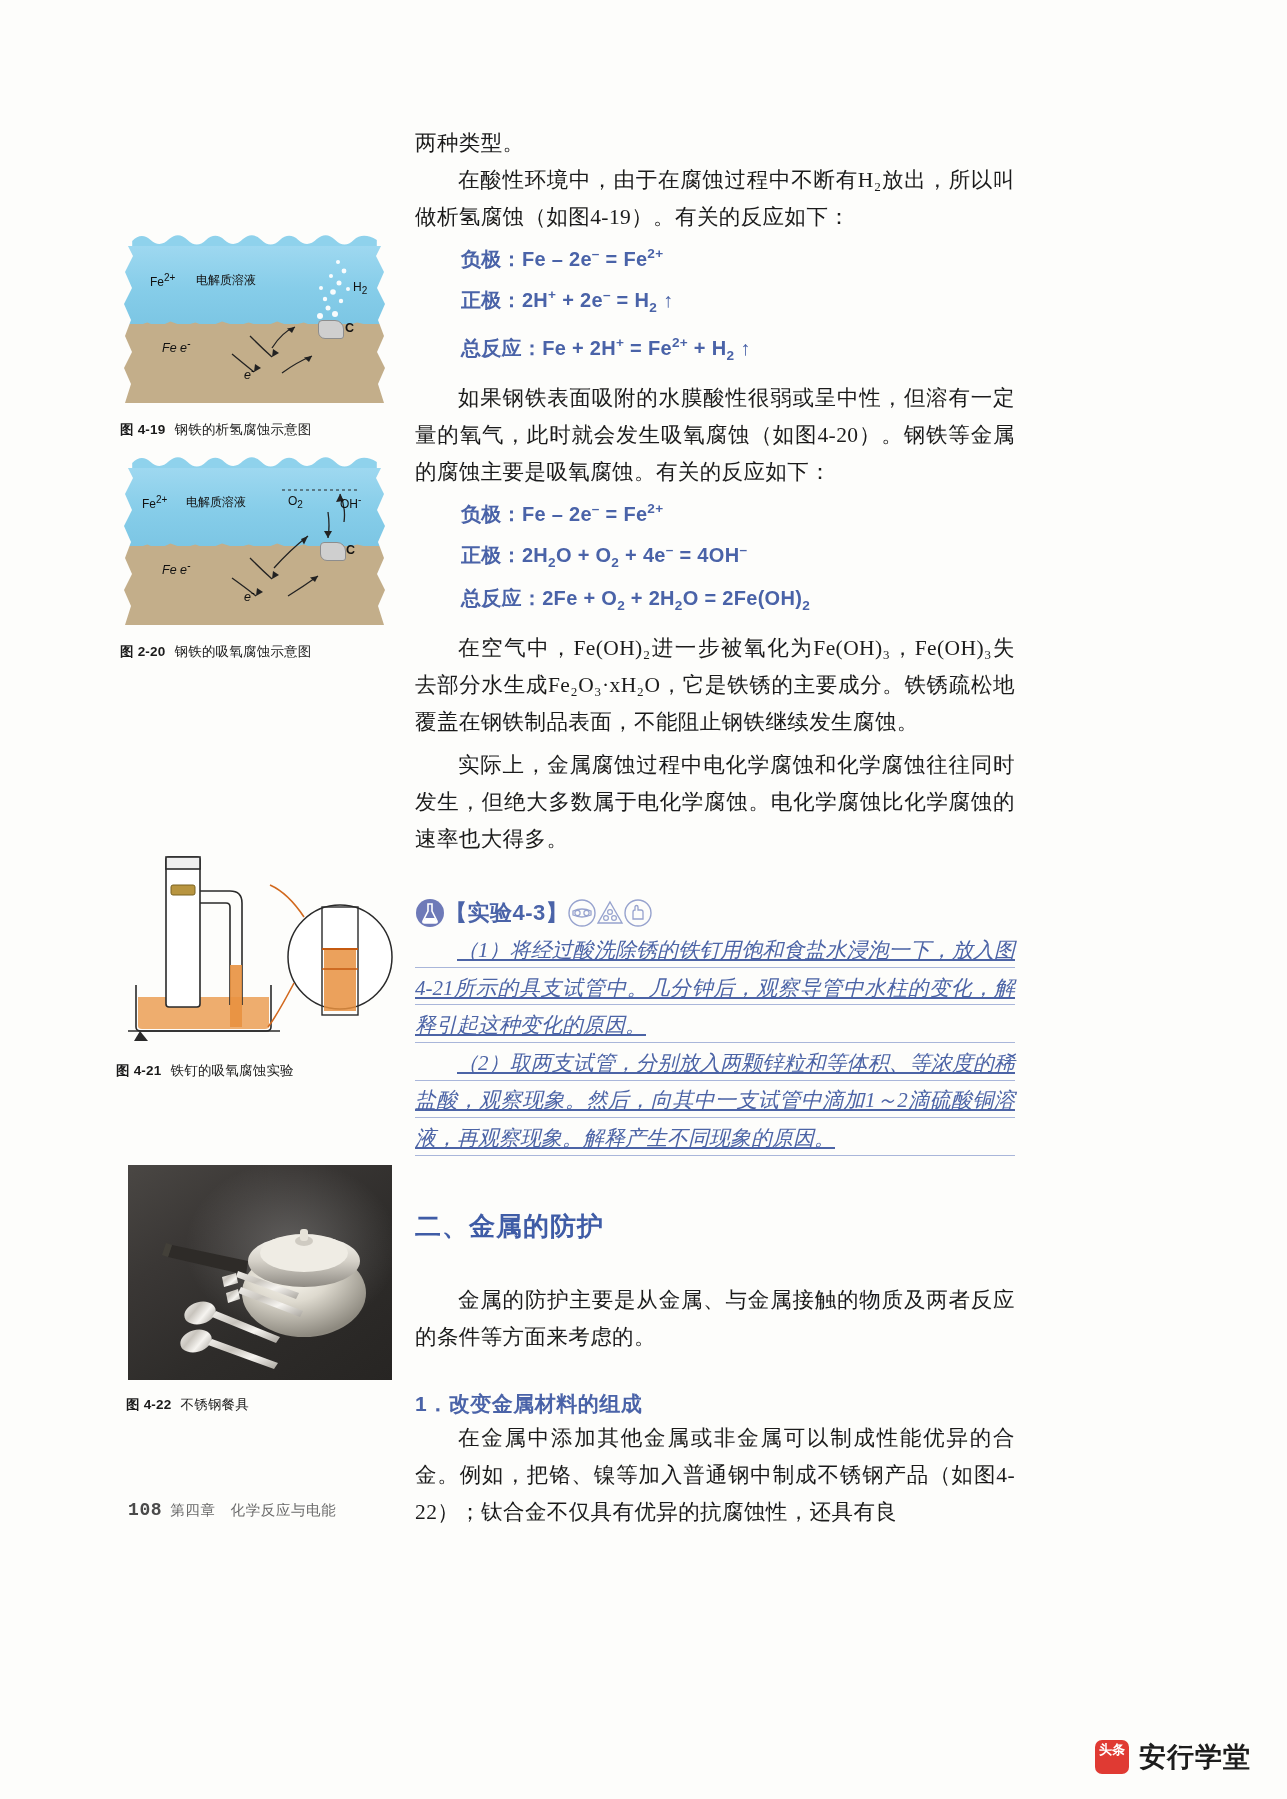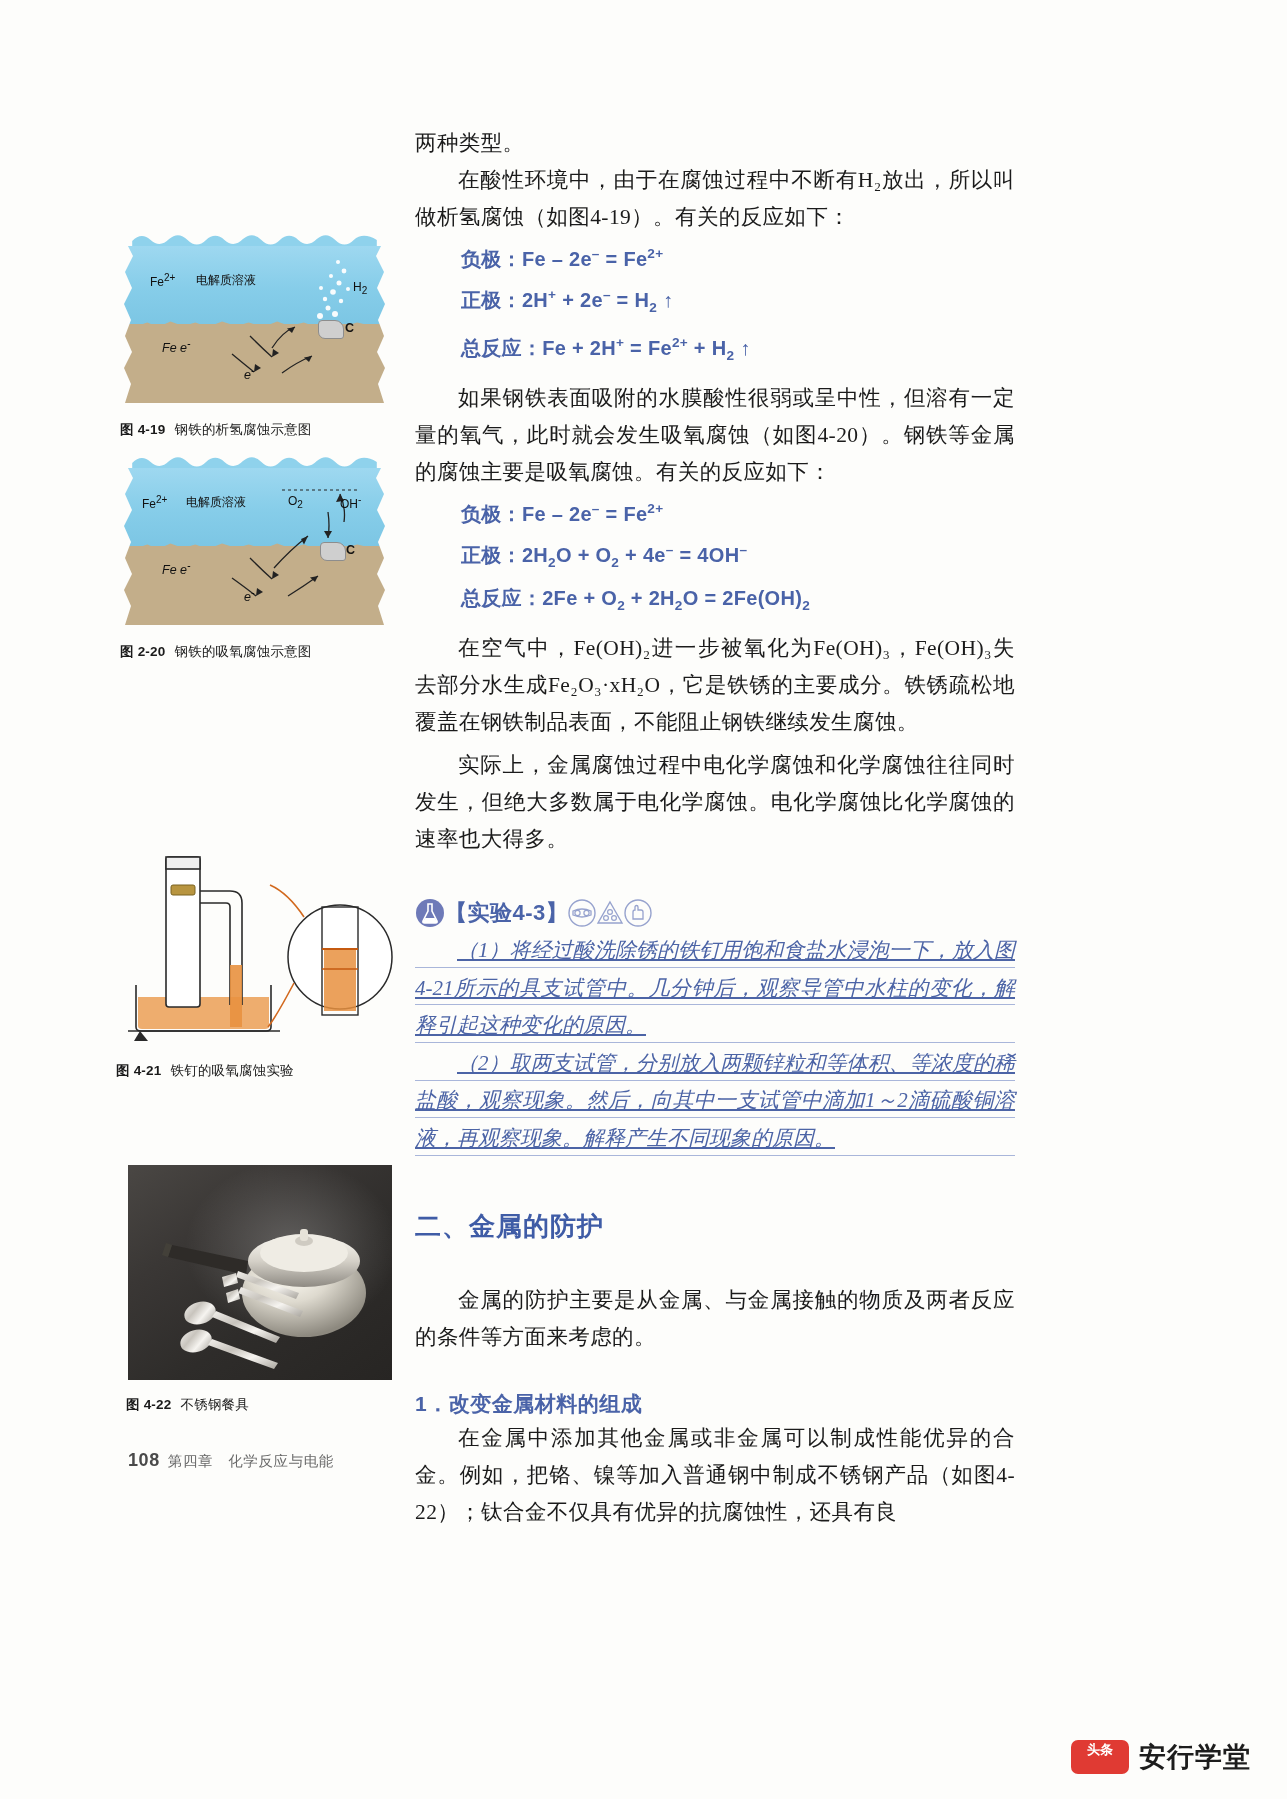--- a/index.html
+++ b/index.html
@@ -109,8 +109,8 @@
 
   
   .footer {
-    position:absolute; left:128px; top:1450px;
-    font-family:Liberation Sans, sans-serif;
+    position:absolute; left:128px; top:1500px;
+    font-family:Liberation Mono, monospace;
     font-size:14.5px; color:#6a6a6a; letter-spacing:.6px;
   }
   .footer .pg { font-size:18px; font-weight:700; color:#4a4a4a; margin-right:8px; }

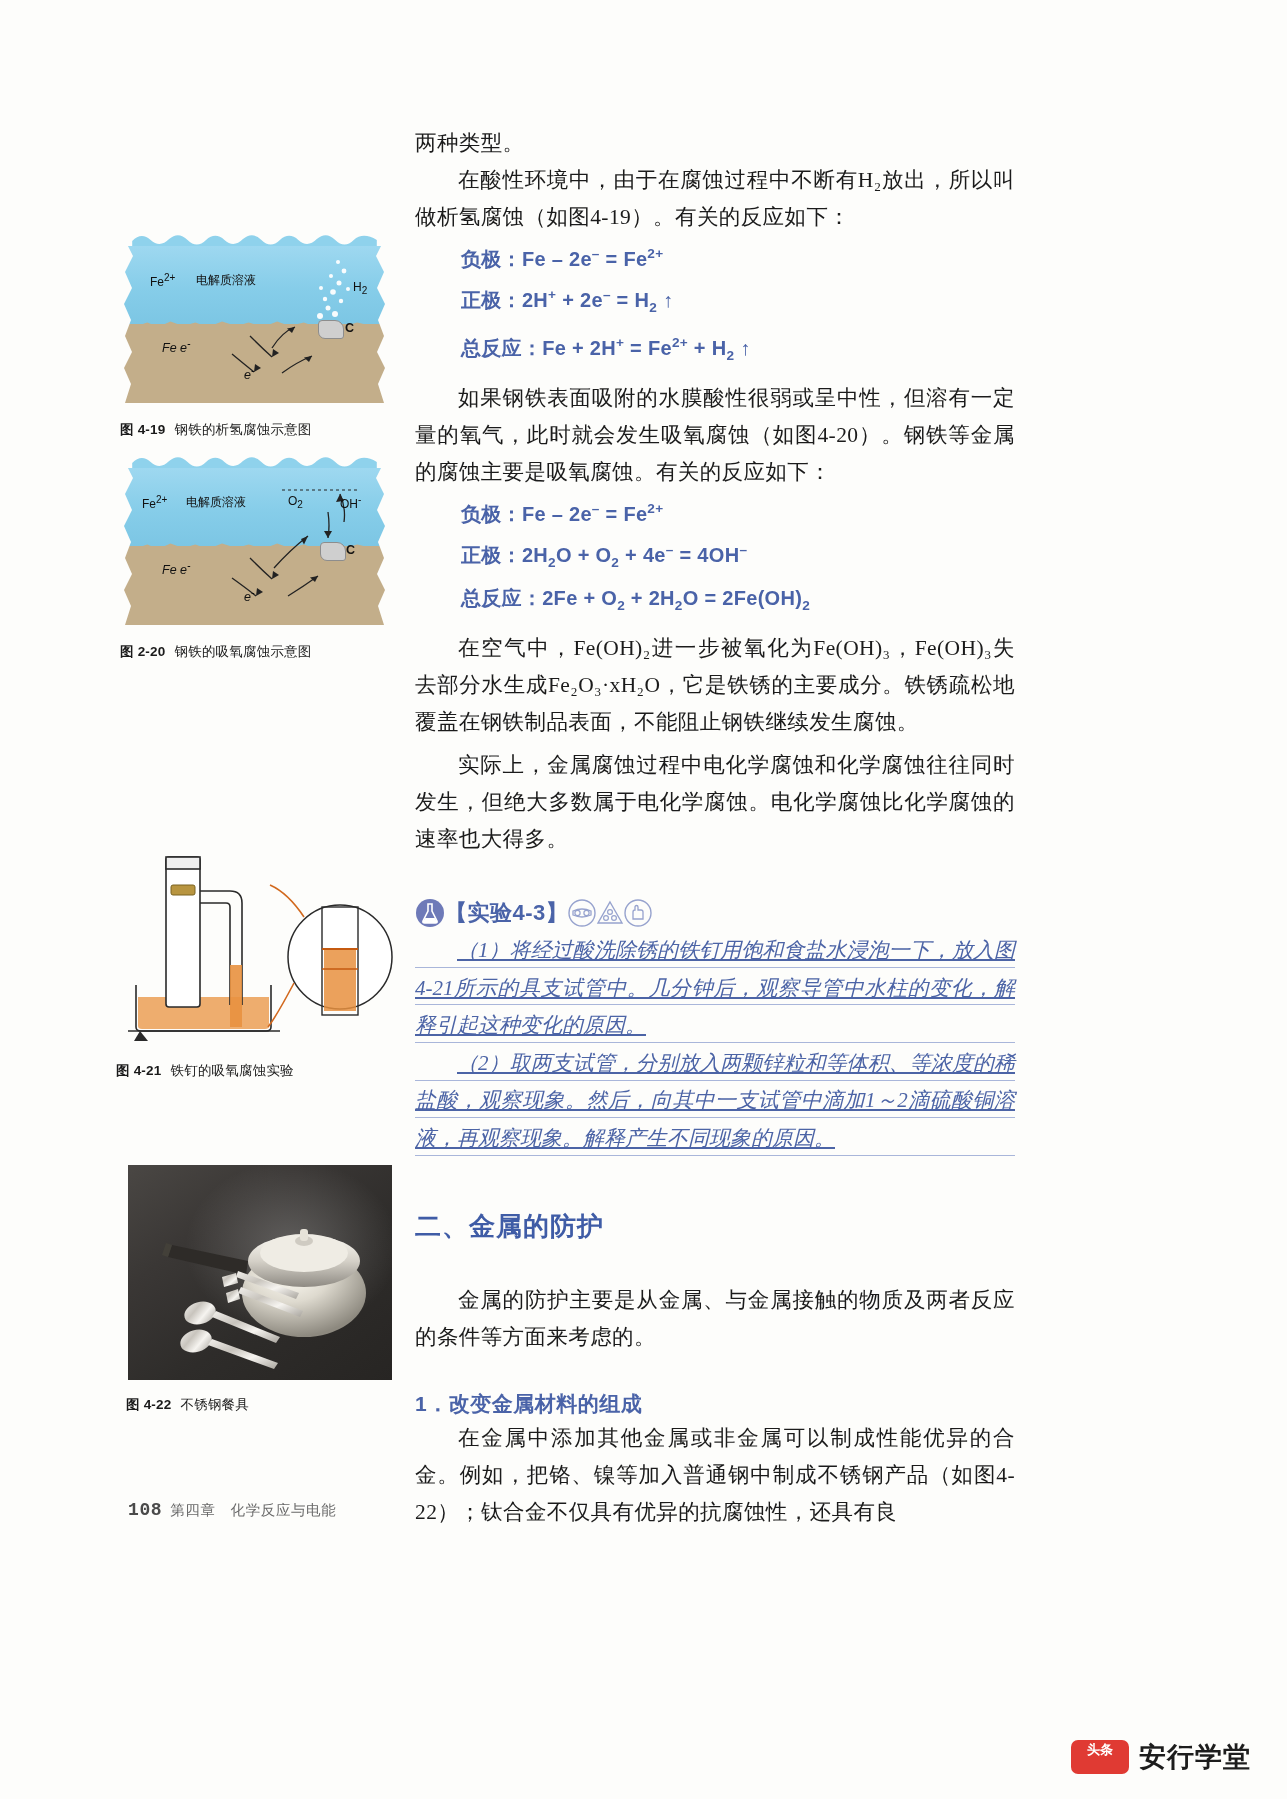--- a/index.html
+++ b/index.html
@@ -119,7 +119,7 @@
     display:flex; align-items:center; gap:10px;
   }
   .wm-badge {
-    width:58px; height:34px; border-radius:7px; background:#e03a33;
+    width:34px; height:34px; border-radius:7px; background:#e03a33;
     color:#fff; font-family:"Liberation Sans","DejaVu Sans",sans-serif;
     font-size:13px; font-weight:700; line-height:15px; text-align:center;
     padding-top:2px;

